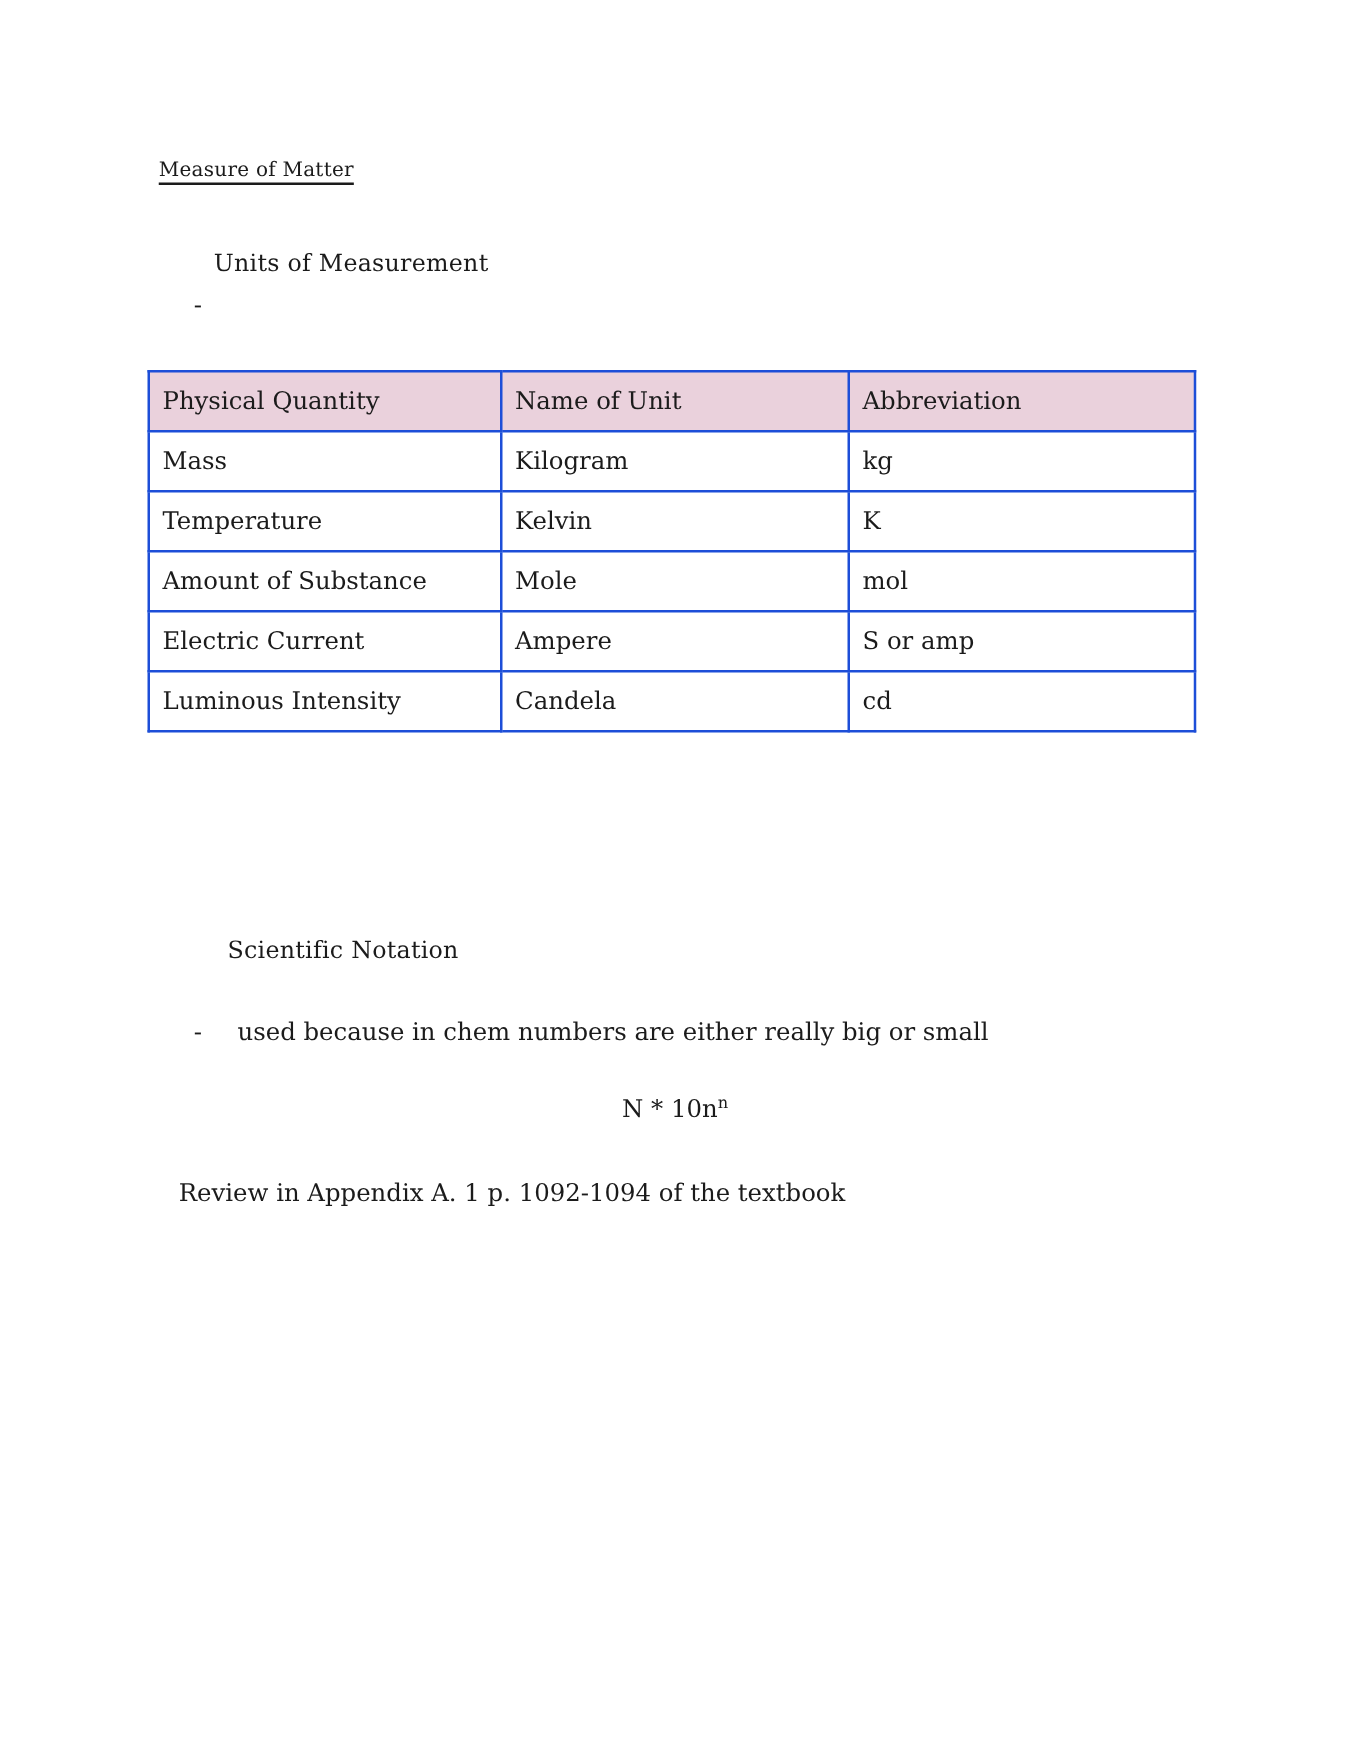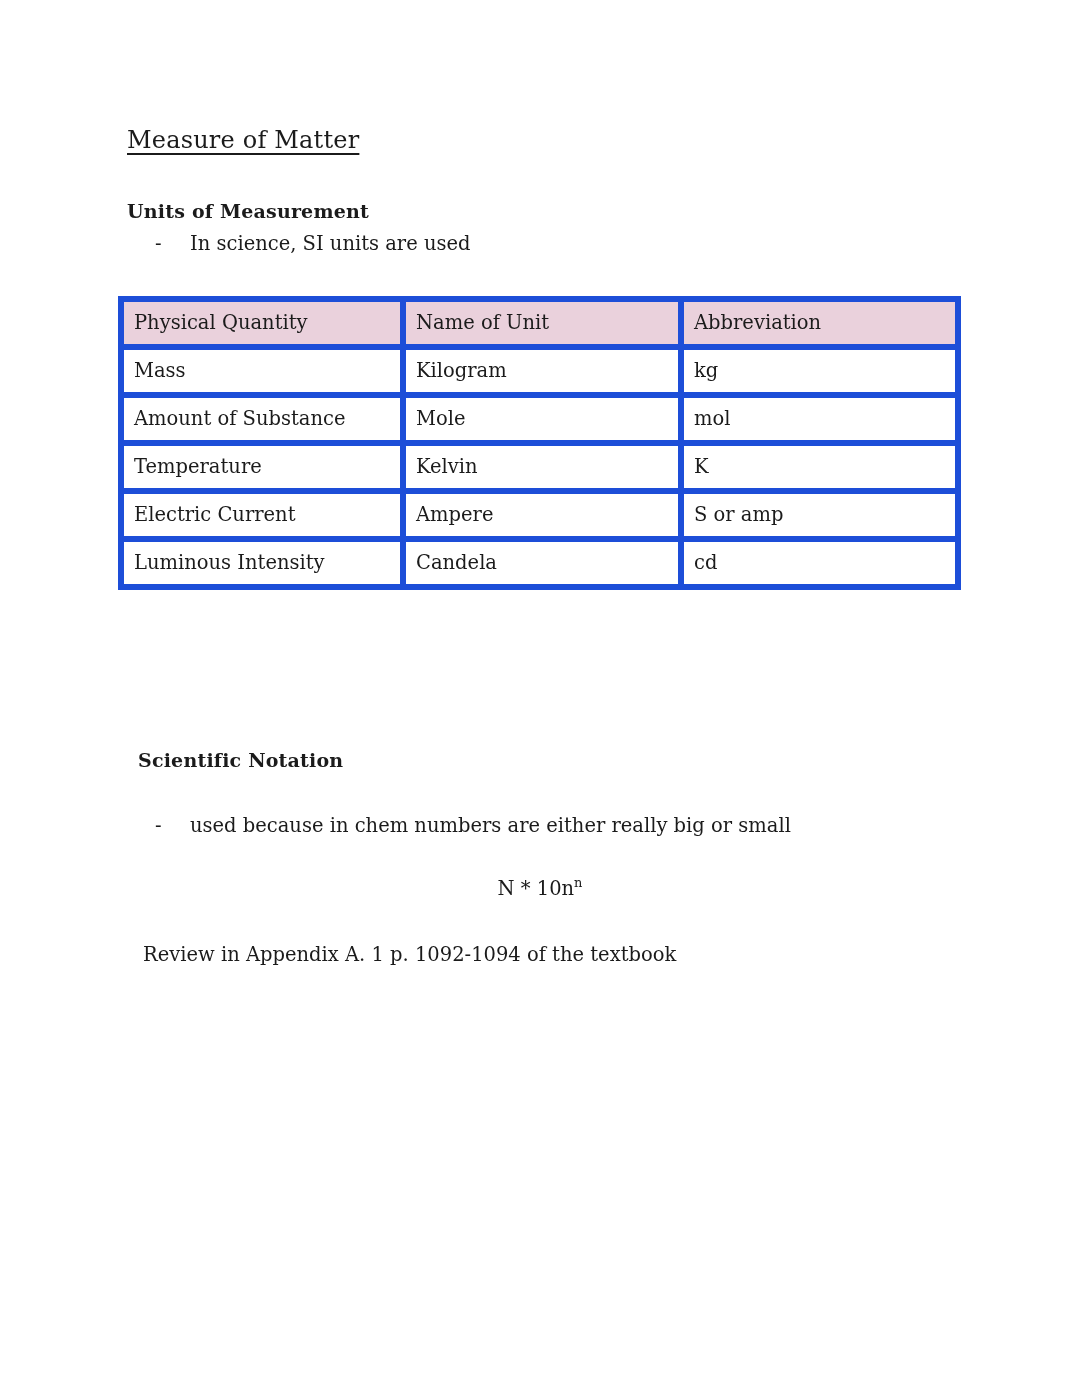--- a/index.html
+++ b/index.html
@@ -15,7 +15,7 @@
 
   .title {
     position: absolute; left: 127px; top: 126px;
-    font-size: 24px; font-weight: 400;
+    font-size: 16px; font-weight: 400;
     text-decoration: underline;
     text-underline-offset: 5px;
     text-decoration-thickness: 1.5px;

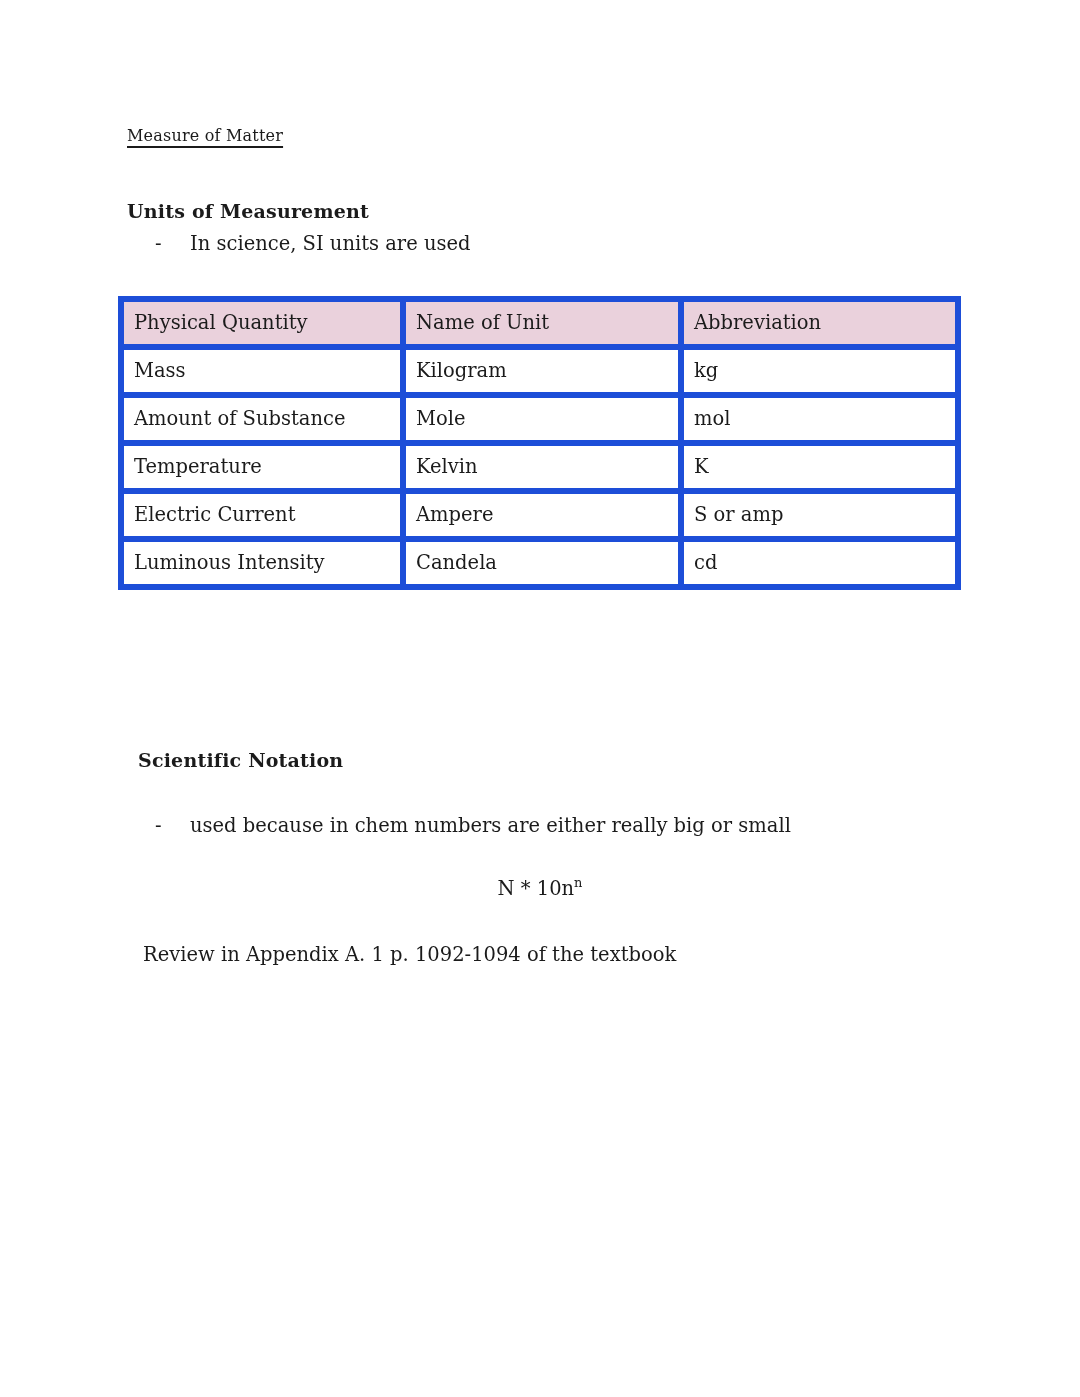--- a/index.html
+++ b/index.html
@@ -24,8 +24,9 @@
 
   .heading {
     position: absolute;
-    font-size: 19px; font-weight: 700;
+    font-size: 19px; font-weight: 400;
     letter-spacing: 0.2px;
+    margin-left: 44px;
   }
   #units-heading { left: 127px; top: 200px; }
   #sci-heading   { left: 138px; top: 749px; }

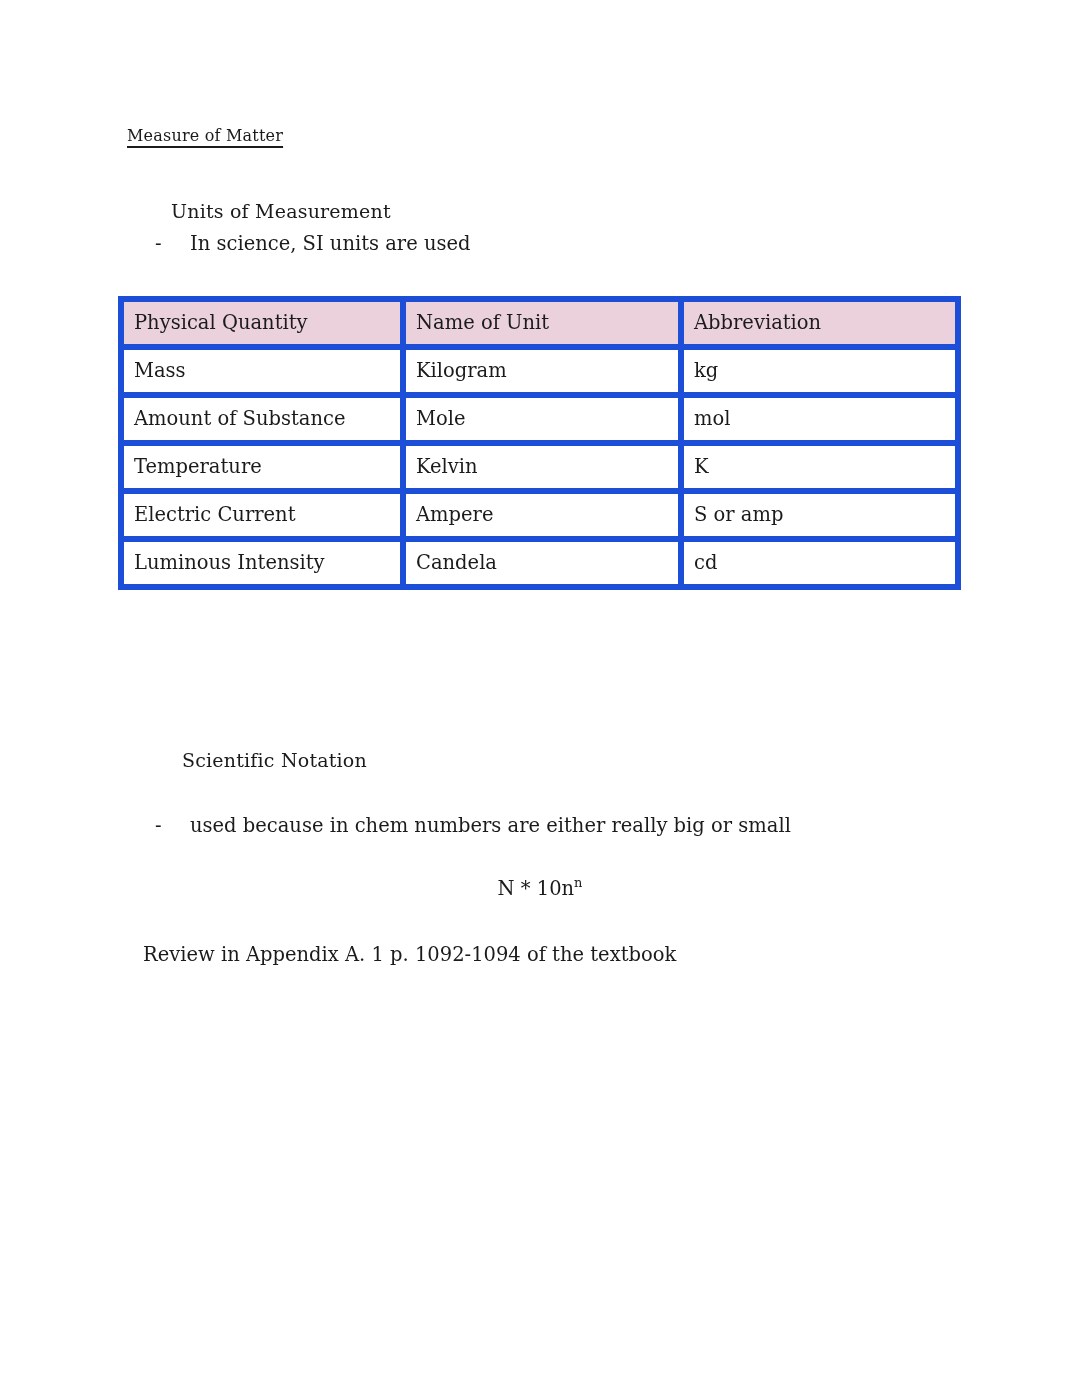--- a/index.html
+++ b/index.html
@@ -85,7 +85,6 @@
 
   <div class="bullet" id="units-bullet">
     <span class="dash">-</span>
-    <span>In science, SI units are used</span>
   </div>
 
   <table class="si-table">

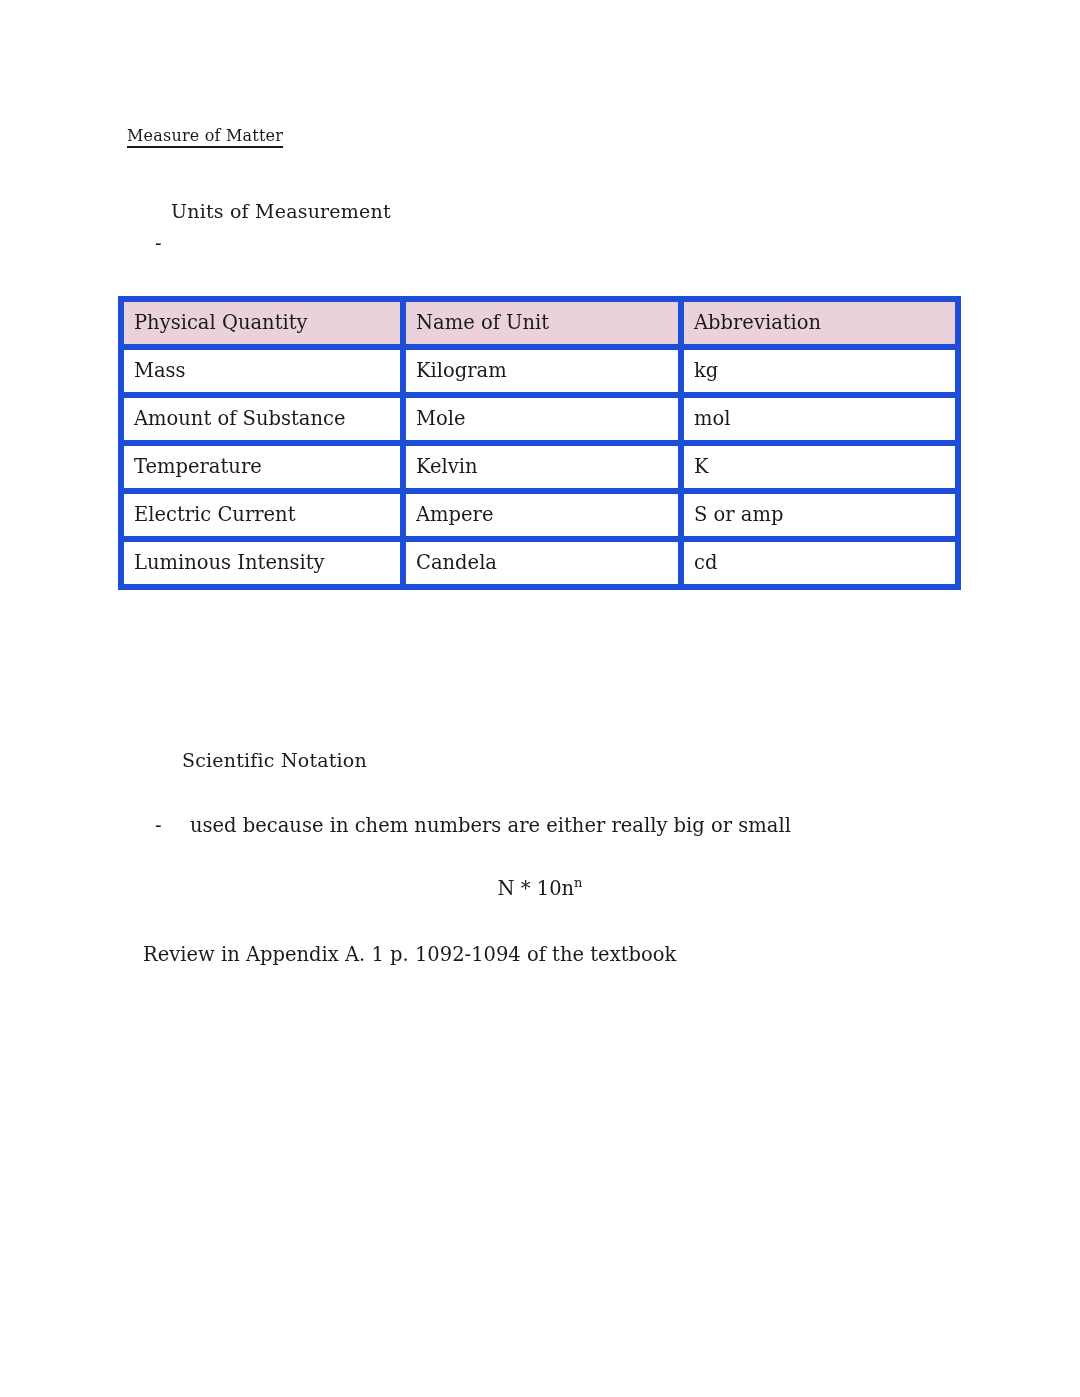--- a/index.html
+++ b/index.html
@@ -51,7 +51,7 @@
   table.si-table col.c2 { width: 278px; }
   table.si-table col.c3 { width: 277px; }
   .si-table th, .si-table td {
-    border: 6px solid #1d4ed8;
+    border: 2px solid #1d4ed8;
     height: 48px;
     padding: 0 6px 2px 10px;
     text-align: left;

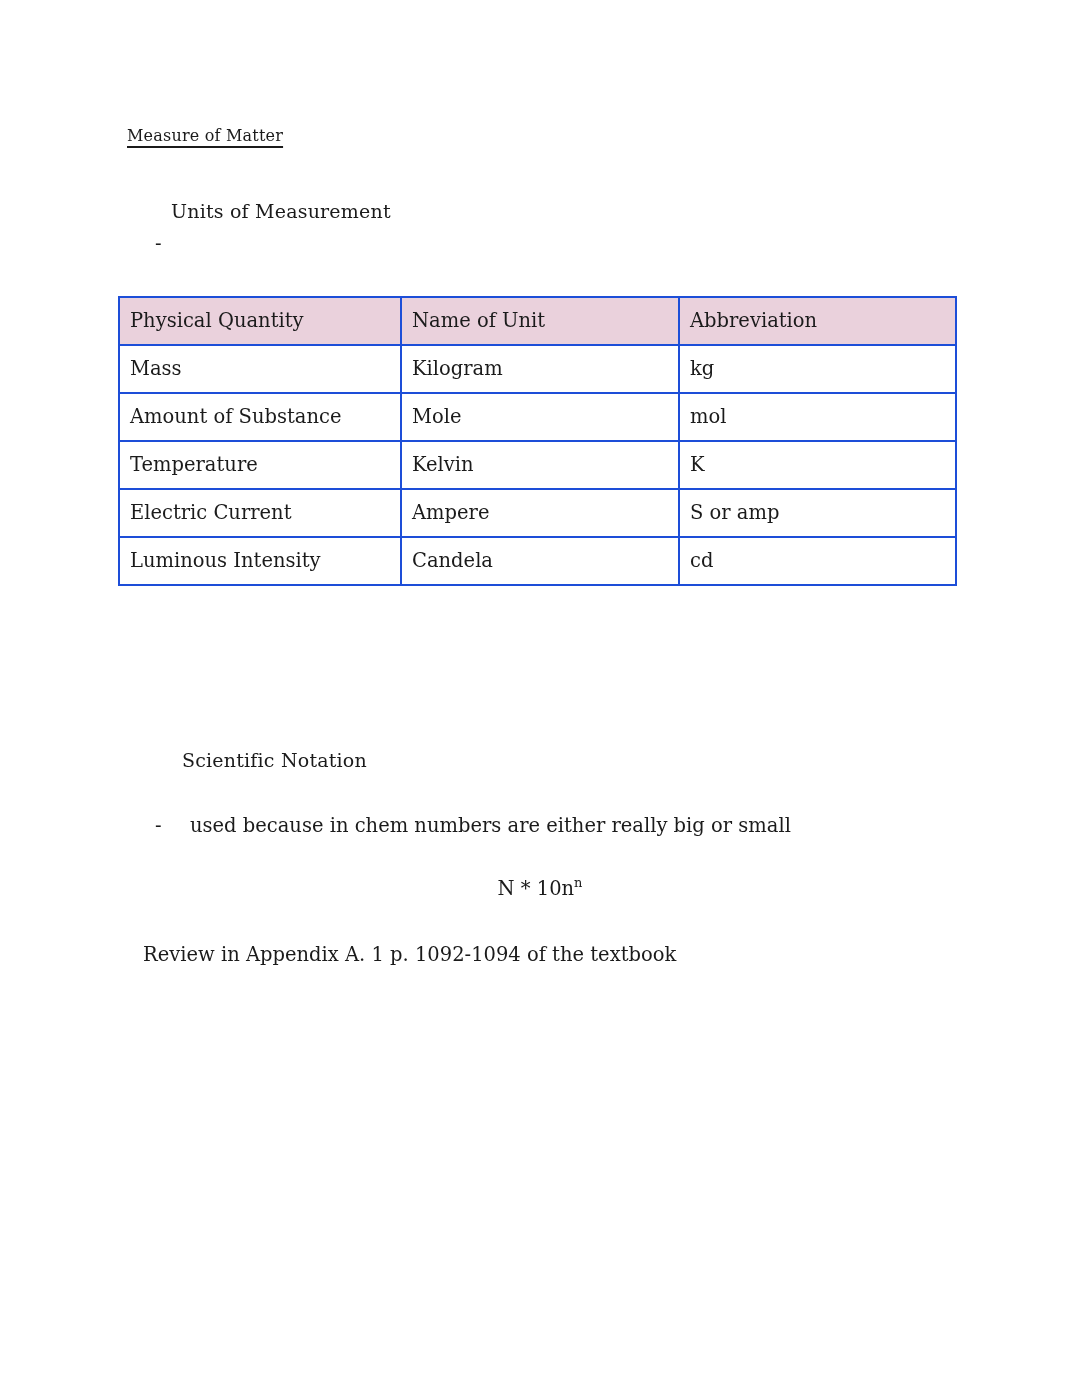--- a/index.html
+++ b/index.html
@@ -107,14 +107,14 @@
         <td>kg</td>
       </tr>
       <tr>
+        <td>Temperature</td>
+        <td>Kelvin</td>
+        <td>K</td>
+      </tr>
+      <tr>
         <td>Amount of Substance</td>
         <td>Mole</td>
         <td>mol</td>
-      </tr>
-      <tr>
-        <td>Temperature</td>
-        <td>Kelvin</td>
-        <td>K</td>
       </tr>
       <tr>
         <td>Electric Current</td>

